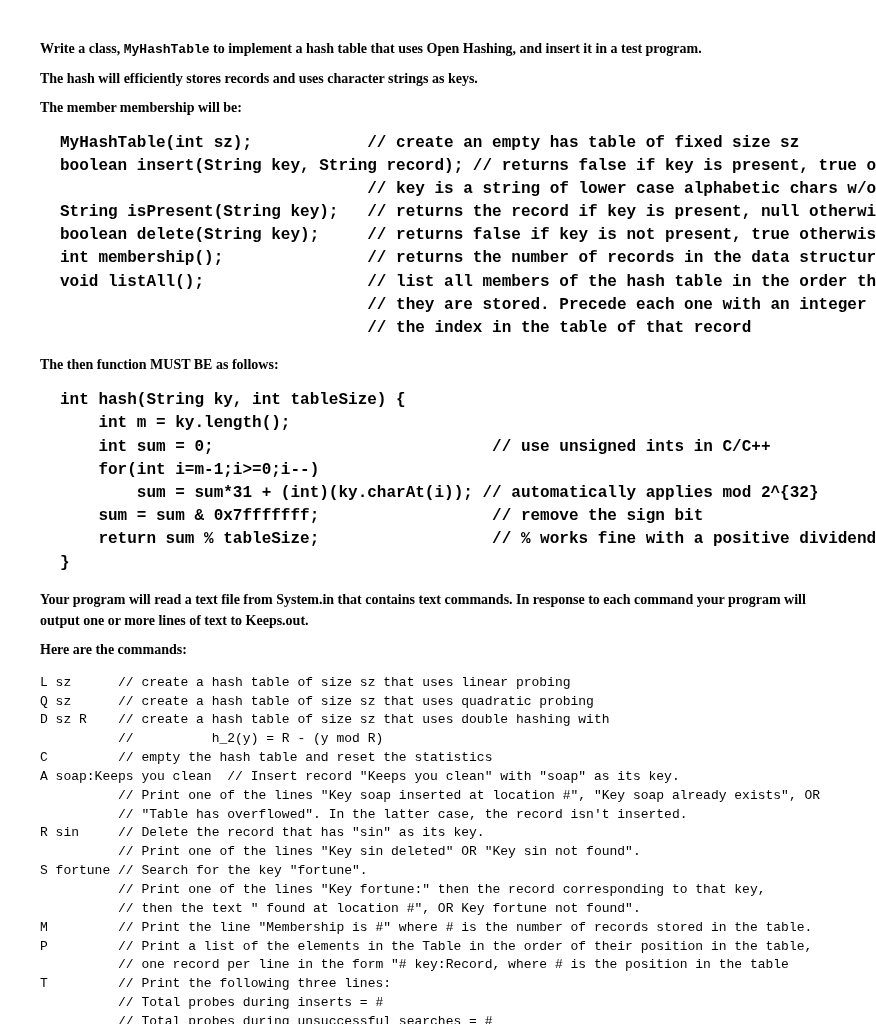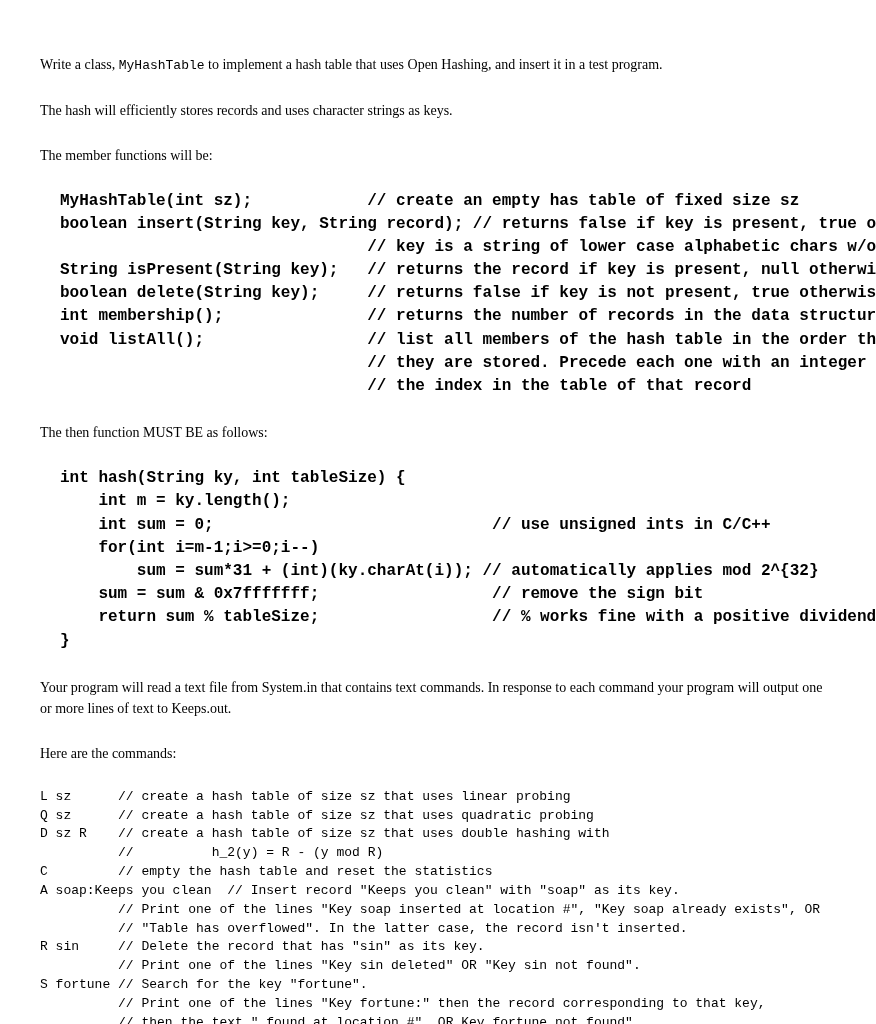--- a/index.html
+++ b/index.html
@@ -13,7 +13,8 @@
       background: #fff;
     }
     .para {
-      margin: 24px 0;
+      margin: 8px 0;
+      font-weight: bold;
     }
     .code {
       font-family: 'Courier New', Courier, monospace;

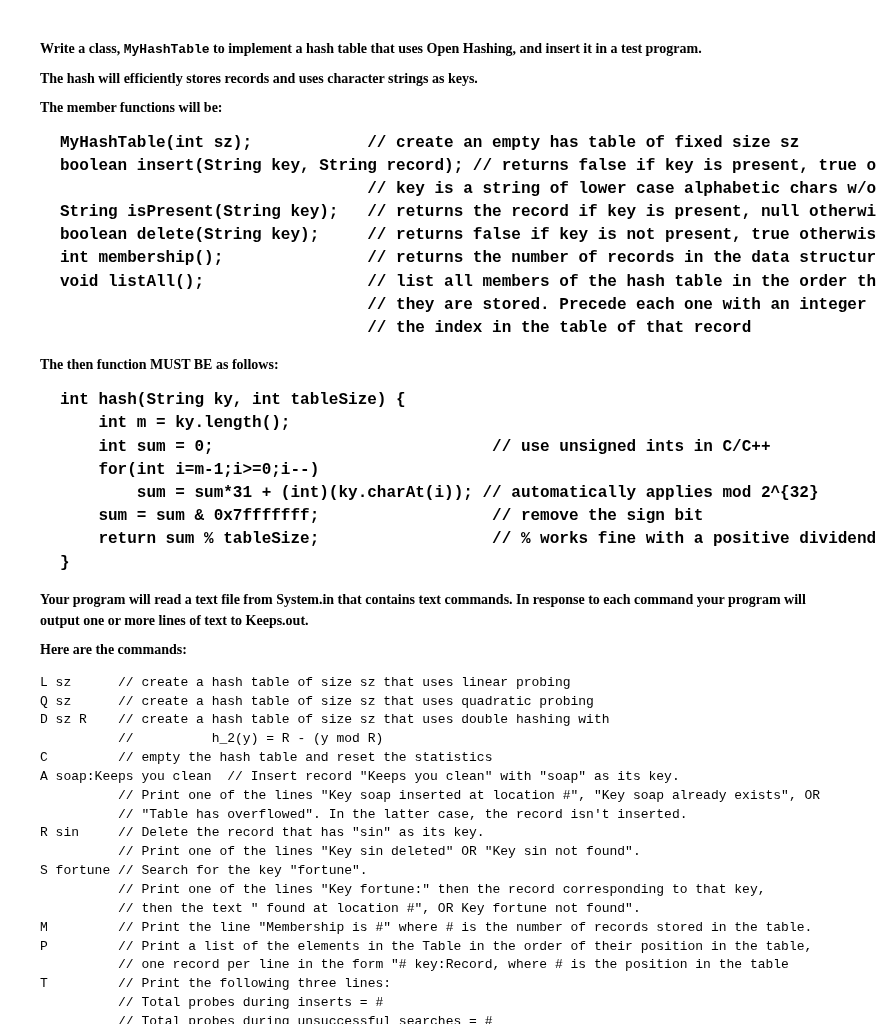--- a/index.html
+++ b/index.html
@@ -45,7 +45,7 @@
 
 <div class="para">The hash will efficiently stores records and uses character strings as keys.</div>
 
-<div class="para">The member functions will be:</div>
+<div class="para">The member membership will be:</div>
 
 <pre>MyHashTable(int sz);            // create an empty has table of fixed size sz
 boolean insert(String key, String record); // returns false if key is present, true otherwise

